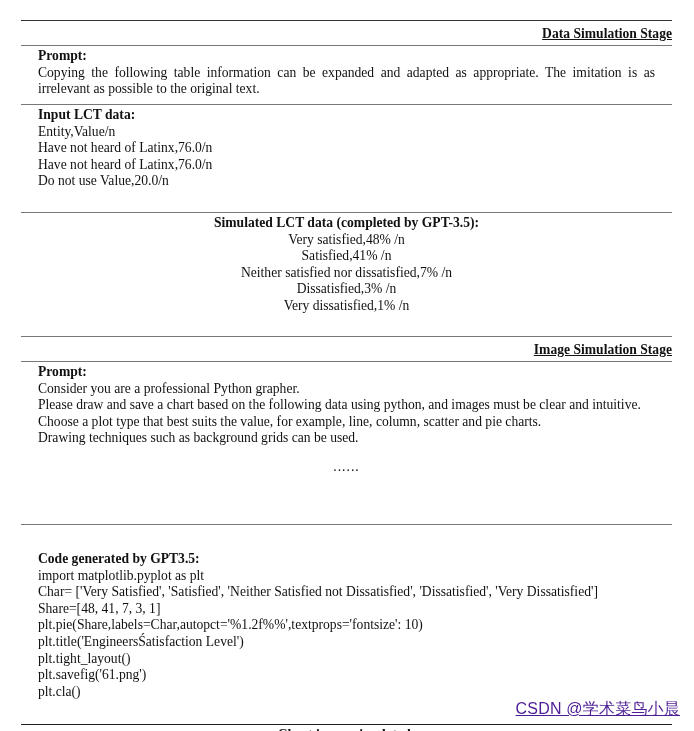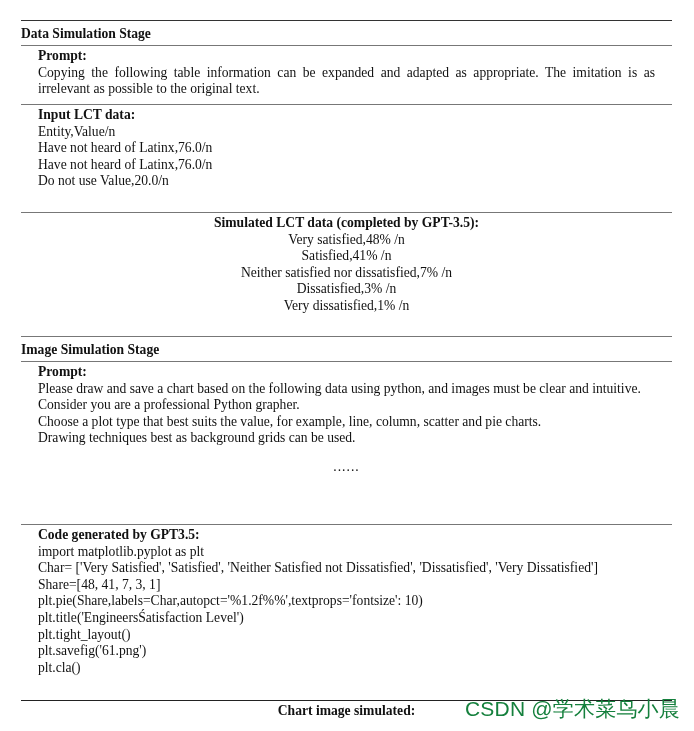--- a/index.html
+++ b/index.html
@@ -25,11 +25,12 @@
       border-top: 1.5px solid #333333;
     }
     .section-header {
-      text-align: left;
+      text-align: right;
       font-weight: bold;
       height: 24px;
       line-height: 26px;
       border-bottom: 1.2px solid #777777;
+      text-decoration: underline;
     }
     .cell {
       padding: 2px 17px 2px 17px;

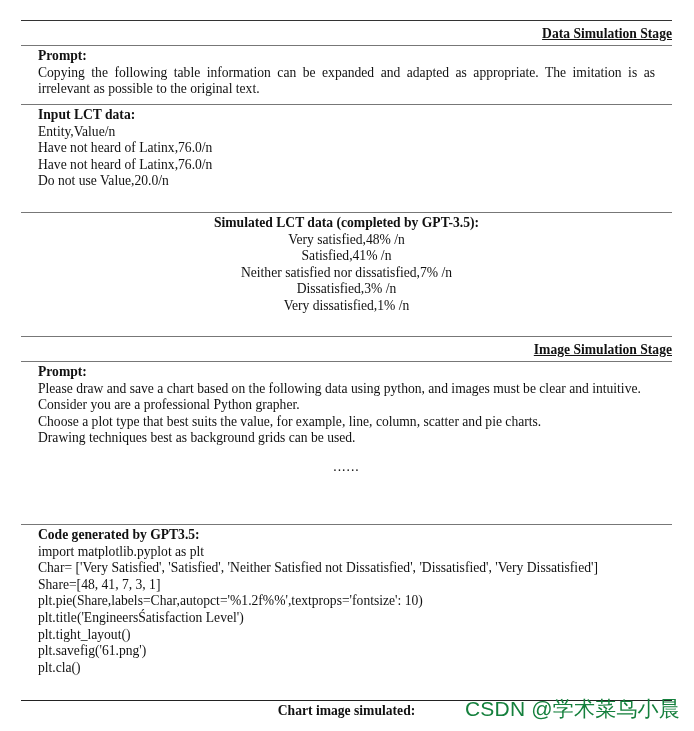--- a/index.html
+++ b/index.html
@@ -104,8 +104,8 @@
 
   <div class="cell" style="height:158px;">
     <div class="cell-title">Prompt:</div>
+    <div class="para">Consider you are a professional Python grapher.</div>
     <div class="para">Please draw and save a chart based on the following data using python, and images must be clear and intuitive.</div>
-    <div class="para">Consider you are a professional Python grapher.</div>
     <div class="para">Choose a plot type that best suits the value, for example, line, column, scatter and pie charts.</div>
     <div class="para">Drawing techniques best as background grids can be used.</div>
     <div class="ellipsis-row">......</div>

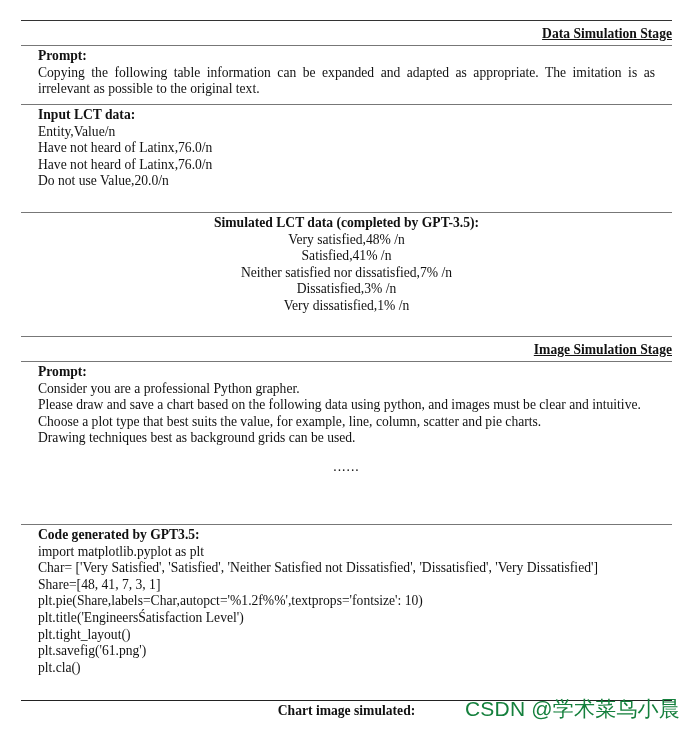--- a/index.html
+++ b/index.html
@@ -107,7 +107,7 @@
     <div class="para">Consider you are a professional Python grapher.</div>
     <div class="para">Please draw and save a chart based on the following data using python, and images must be clear and intuitive.</div>
     <div class="para">Choose a plot type that best suits the value, for example, line, column, scatter and pie charts.</div>
-    <div class="para">Drawing techniques best as background grids can be used.</div>
+    <div class="para">Drawing techniques such as background grids can be used.</div>
     <div class="ellipsis-row">......</div>
   </div>
 

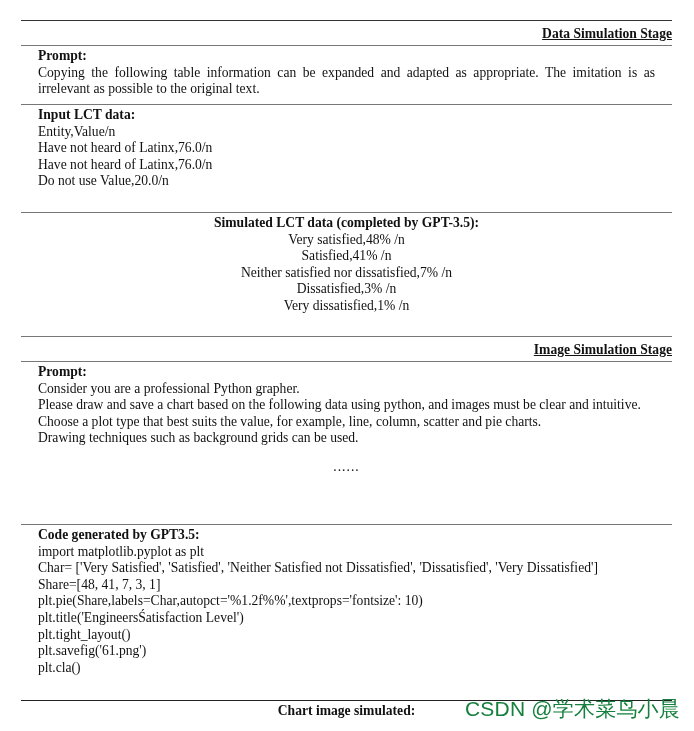--- a/index.html
+++ b/index.html
@@ -111,7 +111,7 @@
     <div class="ellipsis-row">......</div>
   </div>
 
-  <div class="cell rule-dark" style="height:171px;">
+  <div class="cell rule-dark" style="height:171px;margin-top:24px;">
     <div class="cell-title">Code generated by GPT3.5:</div>
     <div class="code-line">import matplotlib.pyplot as plt</div>
     <div class="code-line">Char= ['Very Satisfied', 'Satisfied', 'Neither Satisfied not Dissatisfied', 'Dissatisfied', 'Very Dissatisfied']</div>

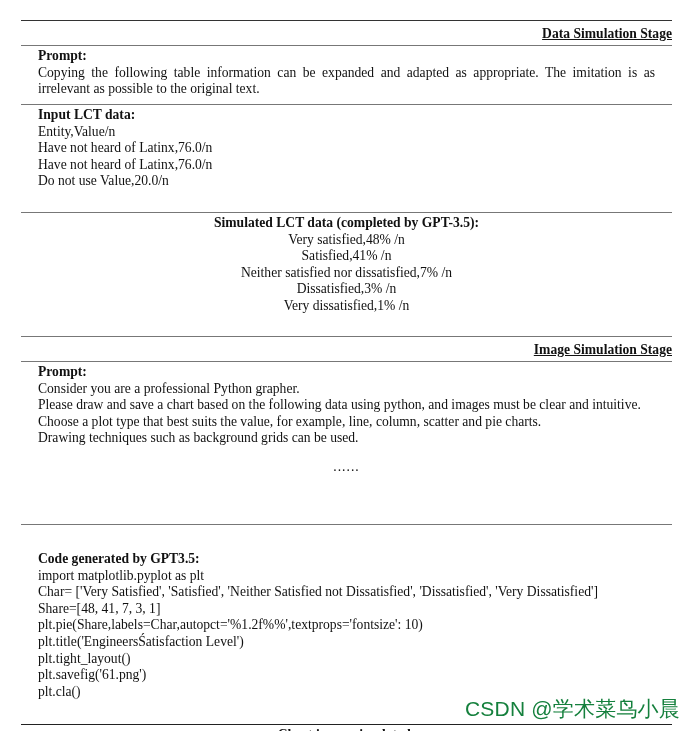--- a/index.html
+++ b/index.html
@@ -66,9 +66,10 @@
       right: 14px;
       top: 701px;
       font-family: "Liberation Sans", "DejaVu Sans", sans-serif;
-      font-size: 21px;
-      color: #15803d;
+      font-size: 16px;
+      color: #4c1d95;
       letter-spacing: 0.2px;
+      text-decoration: underline;
     }
   </style>
 </head>

